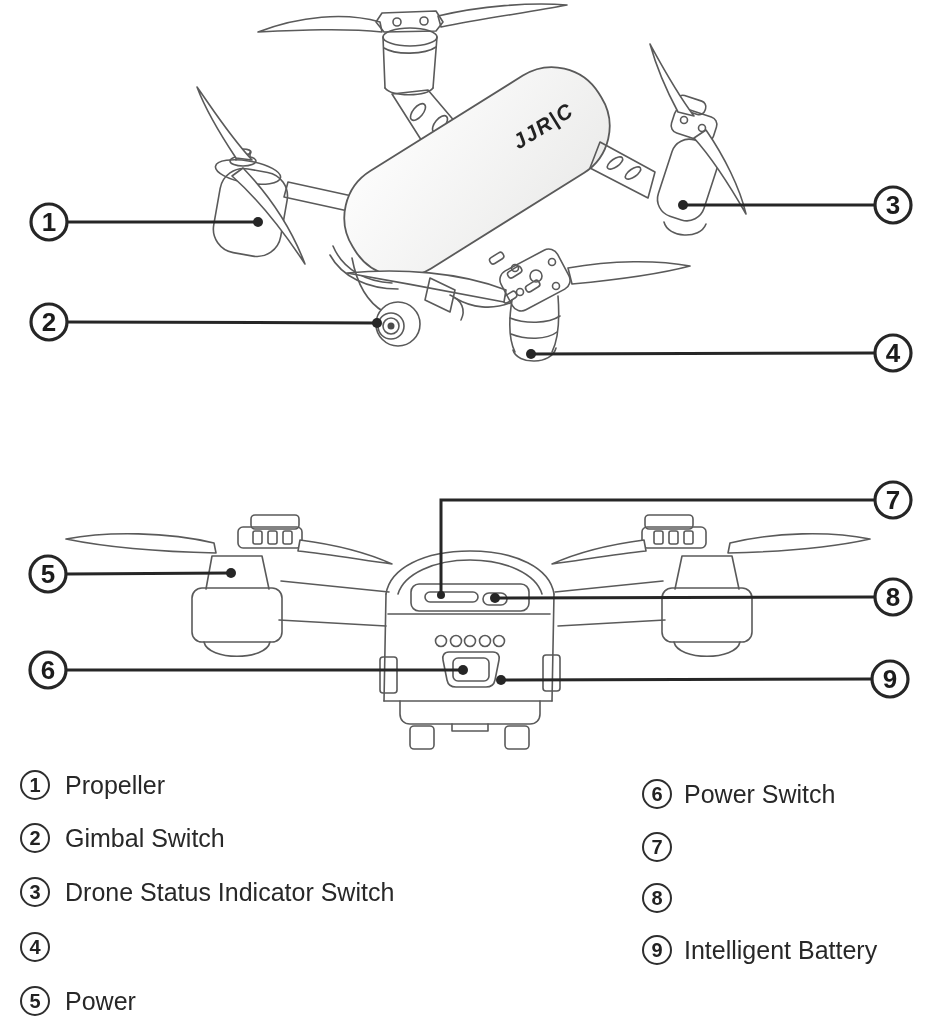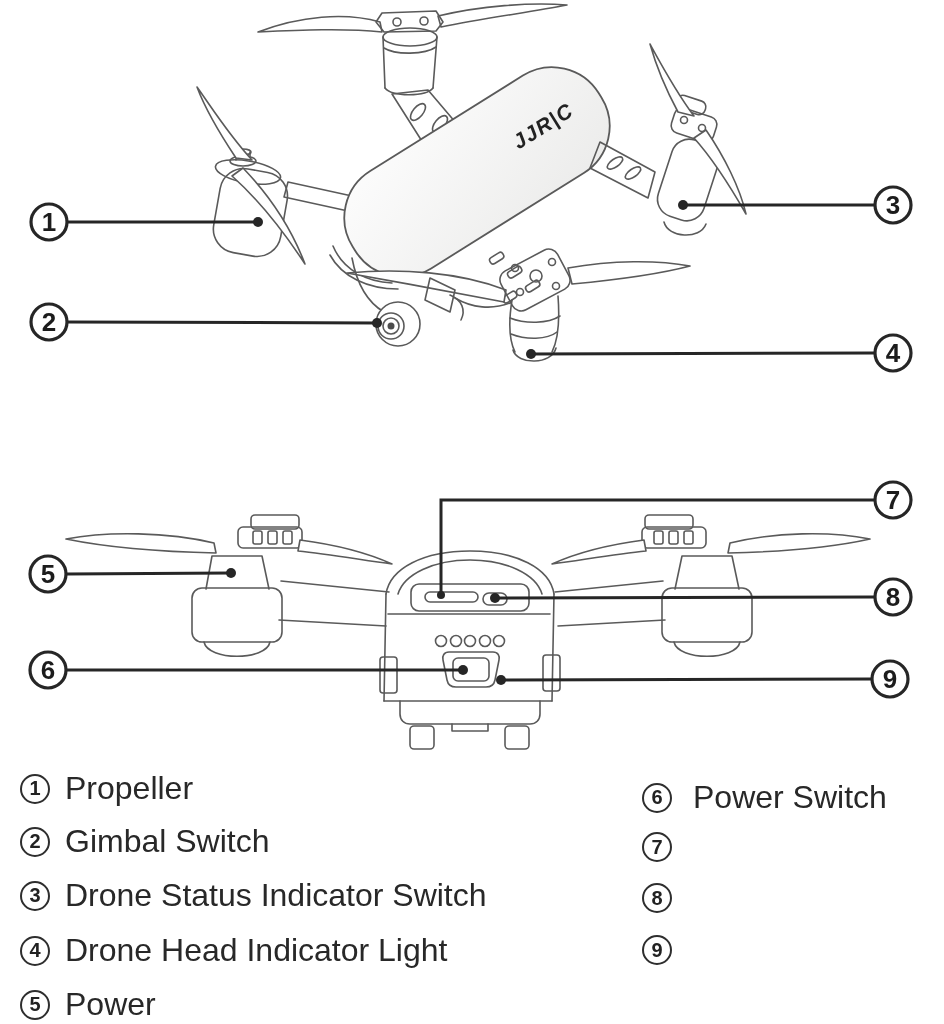--- a/index.html
+++ b/index.html
@@ -26,7 +26,7 @@
     display:flex;align-items:center;justify-content:center;
     font-size:20px;font-weight:bold;color:#222;flex:0 0 auto;box-sizing:border-box;
   }
-  .llabel{font-size:32px;color:#282828;white-space:nowrap;}
+  .llabel{font-size:25px;color:#282828;white-space:nowrap;}
   .col-left .llabel{margin-left:15px;}
   .col-right .llabel{margin-left:21px;}
 </style>

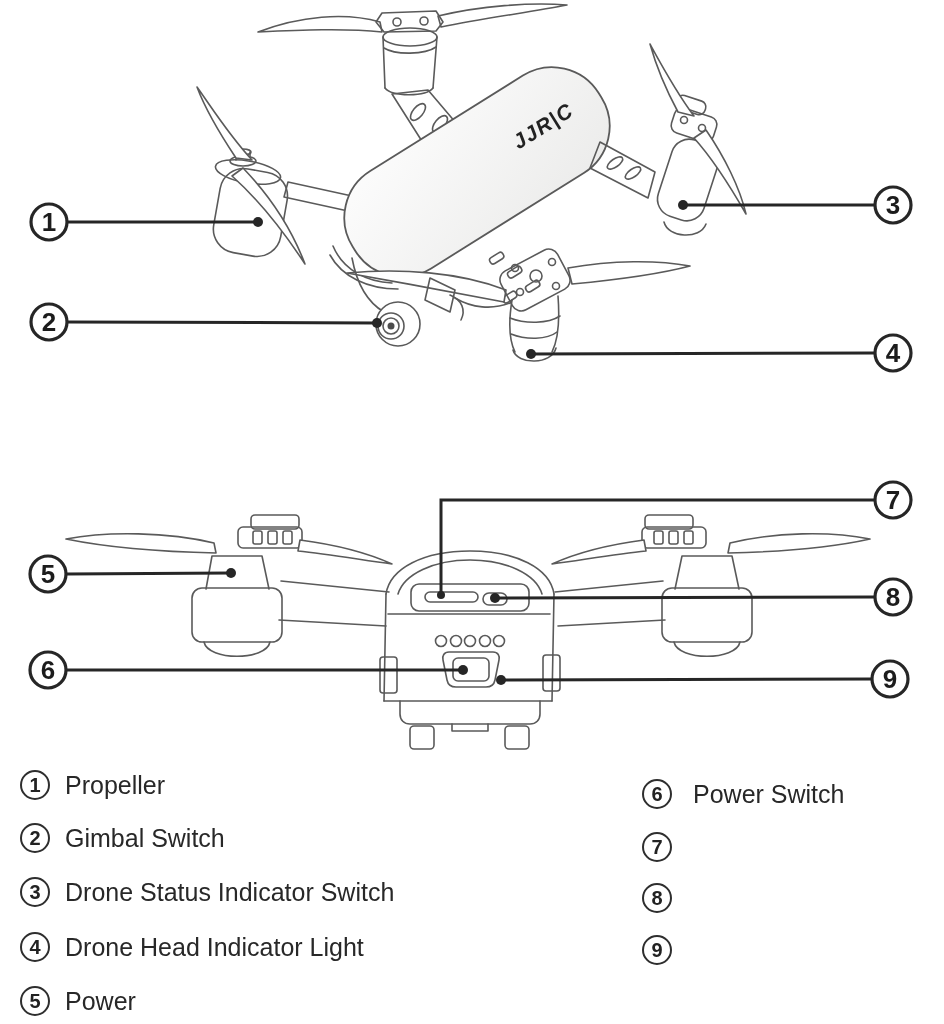--- a/index.html
+++ b/index.html
@@ -28,7 +28,7 @@
   }
   .llabel{font-size:25px;color:#282828;white-space:nowrap;}
   .col-left .llabel{margin-left:15px;}
-  .col-right .llabel{margin-left:21px;}
+  .col-right .llabel{margin-left:12px;}
 </style>
 </head>
 <body>

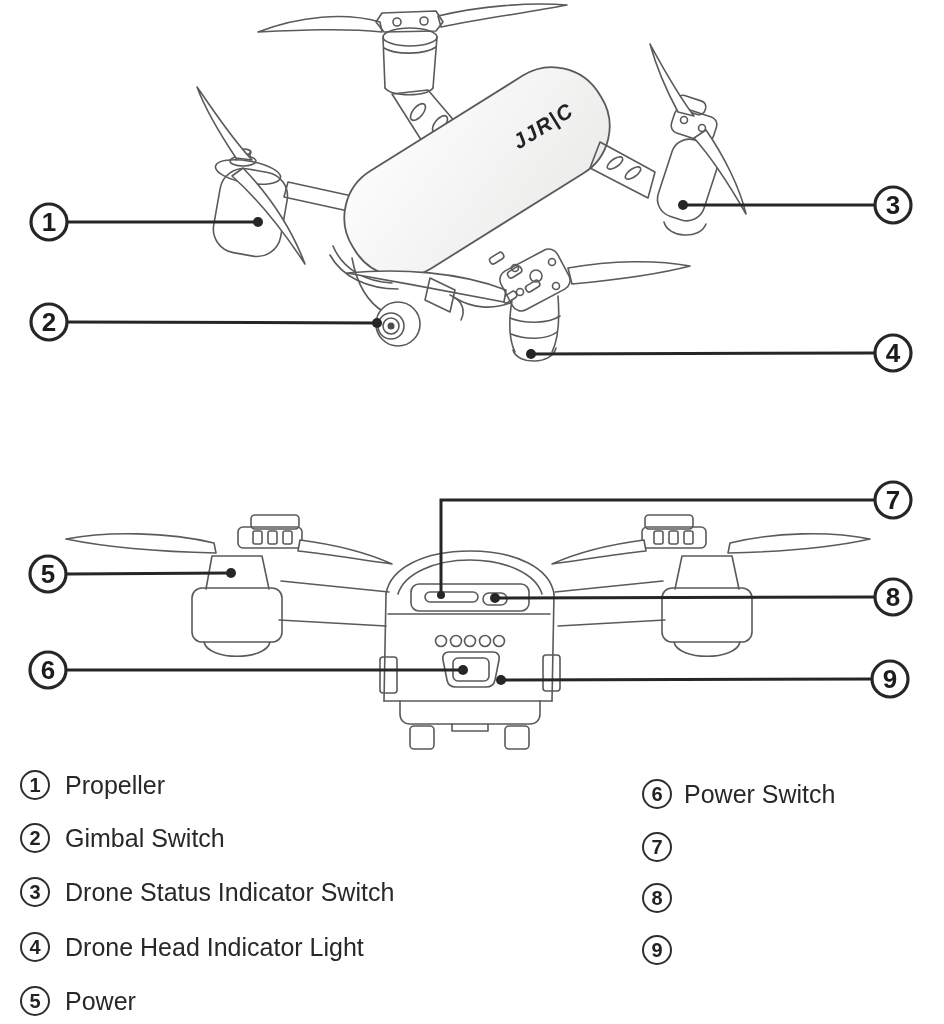--- a/index.html
+++ b/index.html
@@ -254,7 +254,6 @@
   </div>
   <div class="legend-row col-left" style="top:932px;left:20px;">
     <span class="lnum">4</span>
-    <span class="llabel">Drone Head Indicator Light</span>
   </div>
   <div class="legend-row col-left" style="top:986px;left:20px;">
     <span class="lnum">5</span>

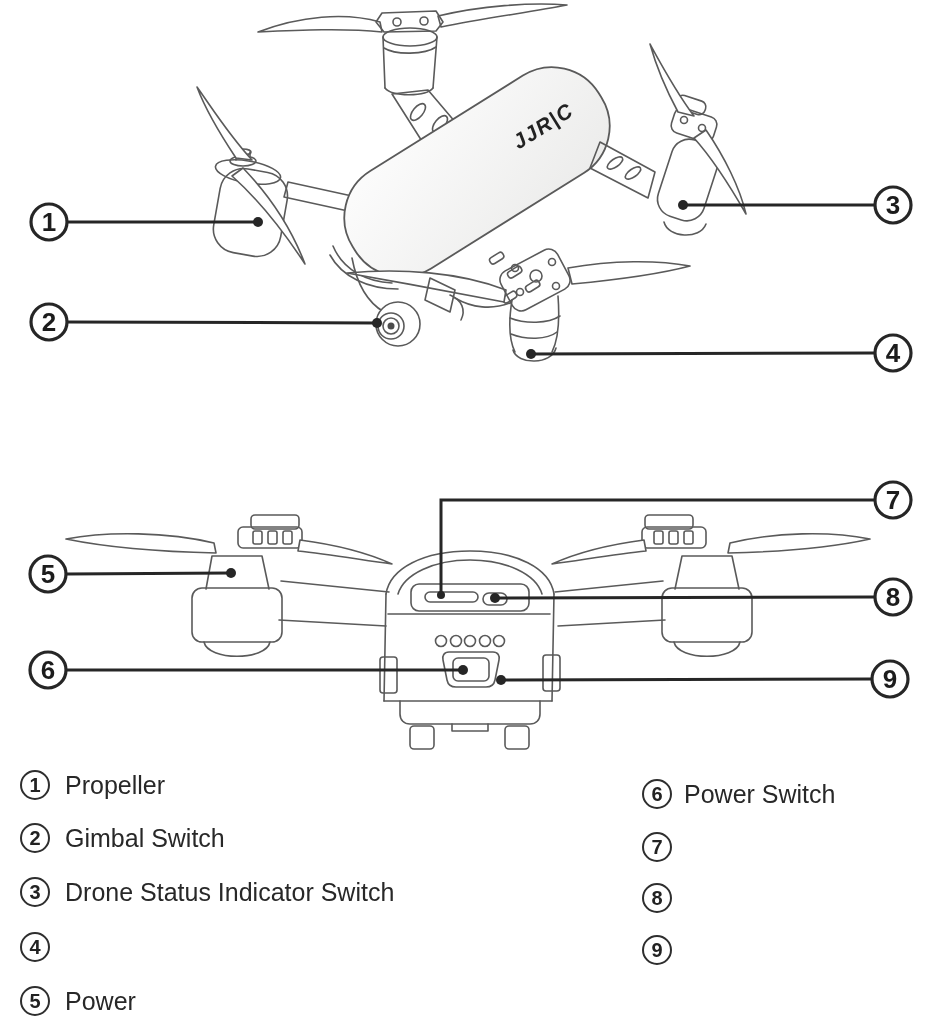--- a/index.html
+++ b/index.html
@@ -272,6 +272,7 @@
   </div>
   <div class="legend-row col-right" style="top:935px;left:642px;">
     <span class="lnum">9</span>
+    <span class="llabel">Intelligent Battery</span>
   </div>
 </div>
 

